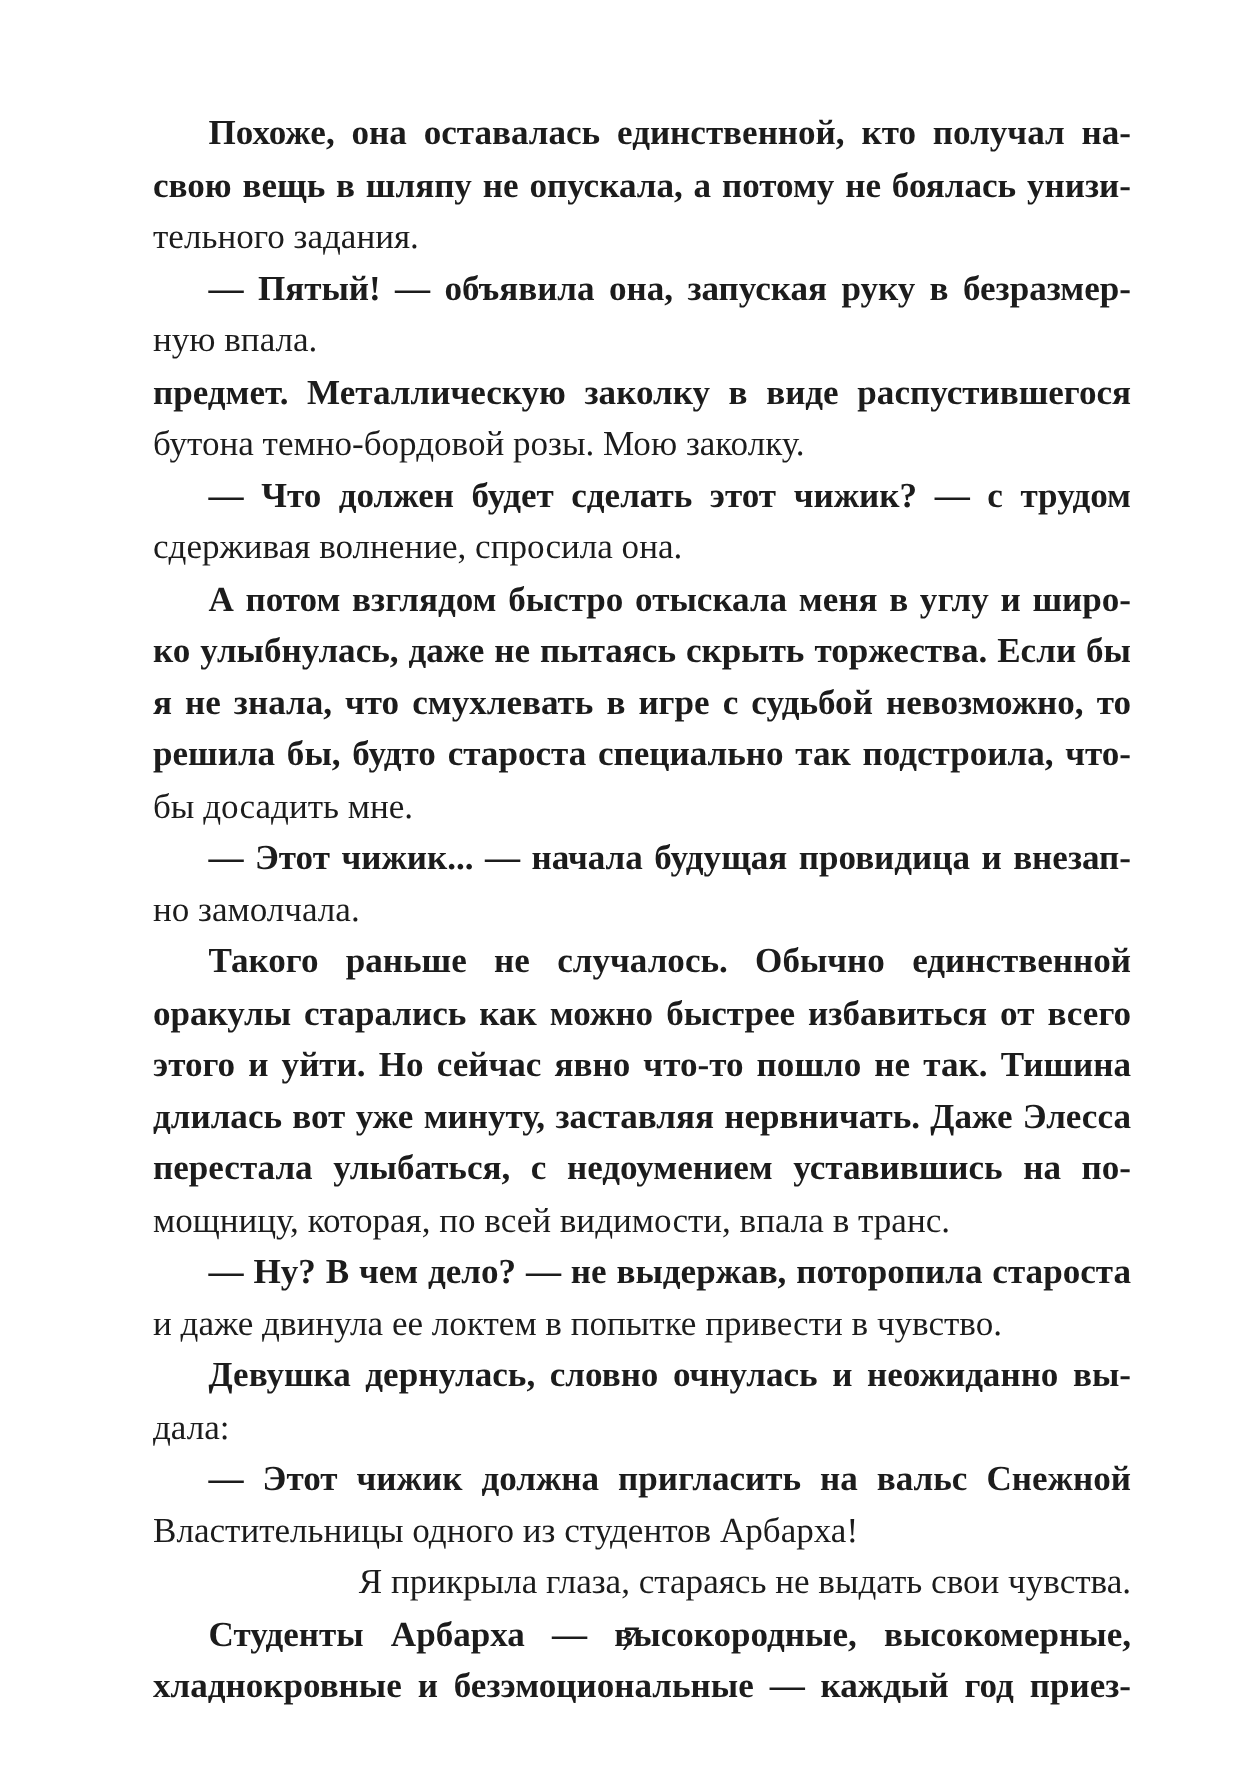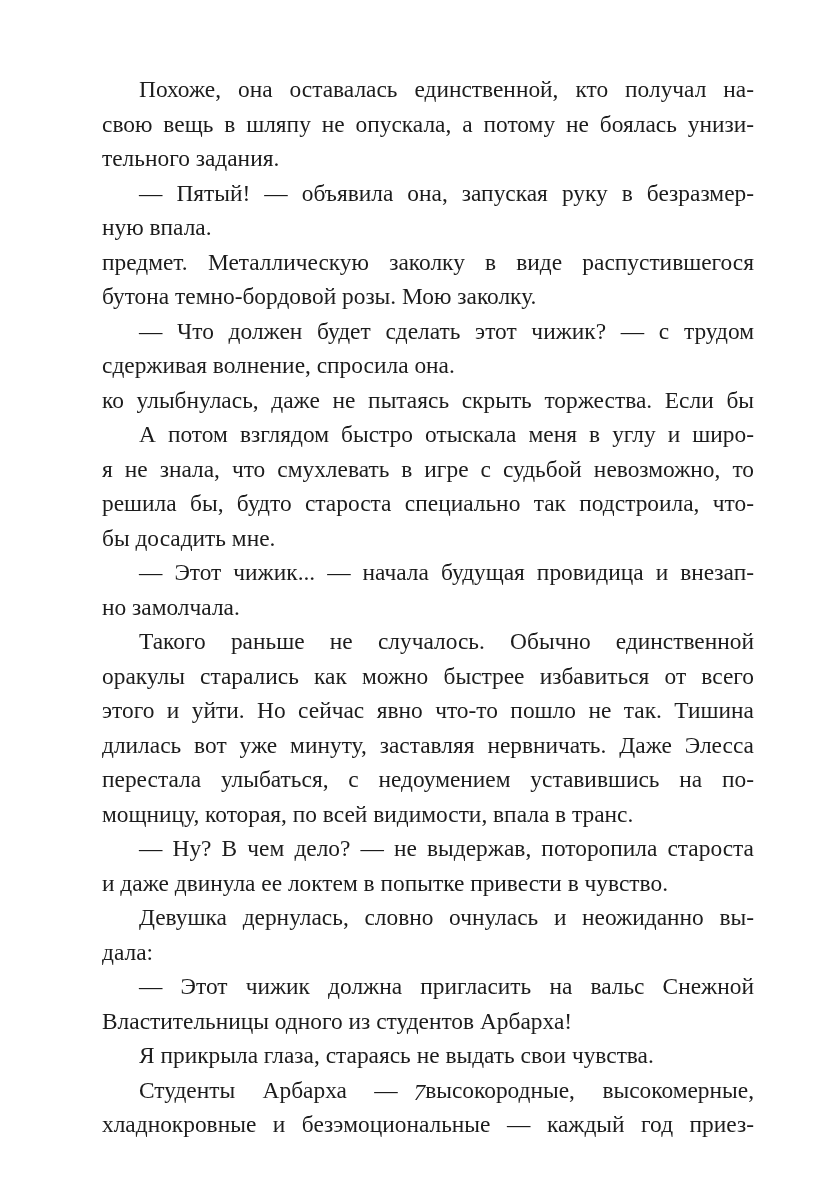--- a/index.html
+++ b/index.html
@@ -31,6 +31,7 @@
     .line.justify {
       text-align: justify;
       text-align-last: justify;
+      font-weight: bold;
     }
     .line.indent {
       padding-left: 37px;

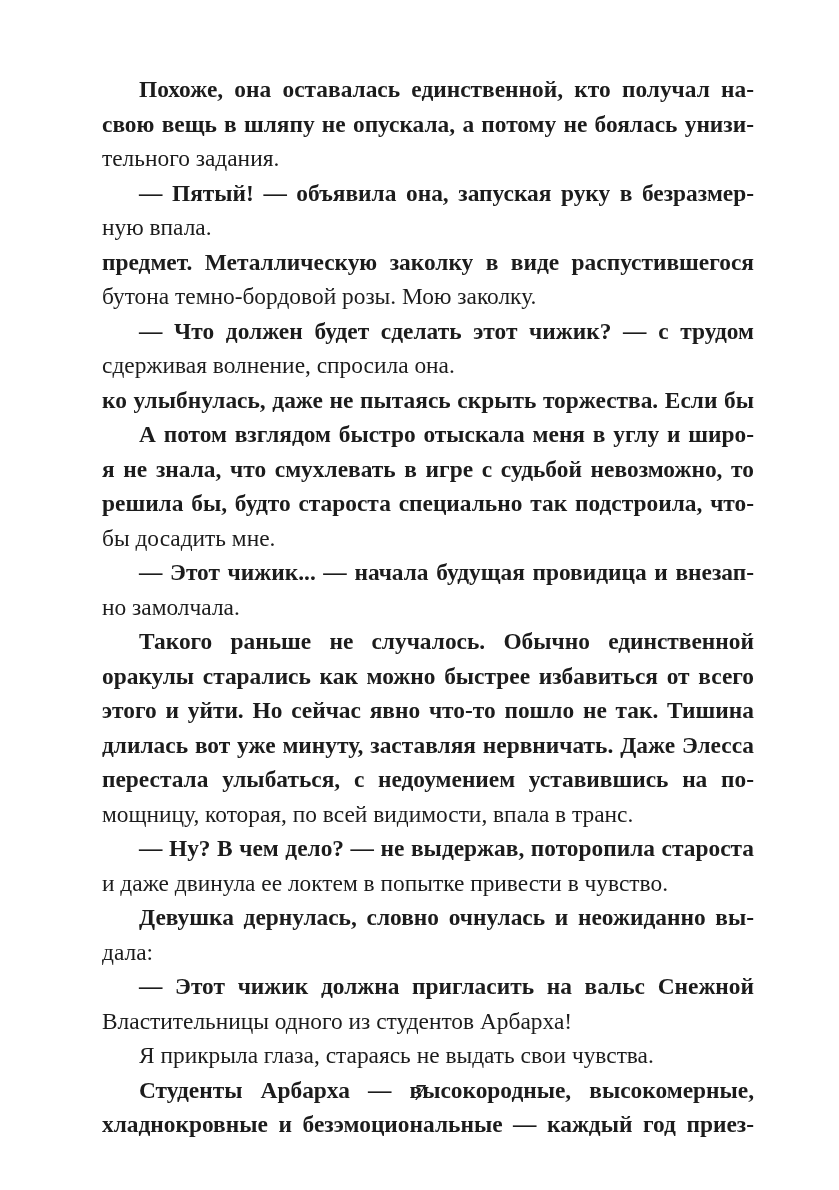--- a/index.html
+++ b/index.html
@@ -61,8 +61,8 @@
   <span class="line">бутона темно-бордовой розы. Мою заколку.</span>
   <span class="line indent justify">— Что должен будет сделать этот чижик? — с трудом</span>
   <span class="line">сдерживая волнение, спросила она.</span>
+  <span class="line indent justify">А потом взглядом быстро отыскала меня в углу и широ-</span>
   <span class="line justify">ко улыбнулась, даже не пытаясь скрыть торжества. Если бы</span>
-  <span class="line indent justify">А потом взглядом быстро отыскала меня в углу и широ-</span>
   <span class="line justify">я не знала, что смухлевать в игре с судьбой невозможно, то</span>
   <span class="line justify">решила бы, будто староста специально так подстроила, что-</span>
   <span class="line">бы досадить мне.</span>

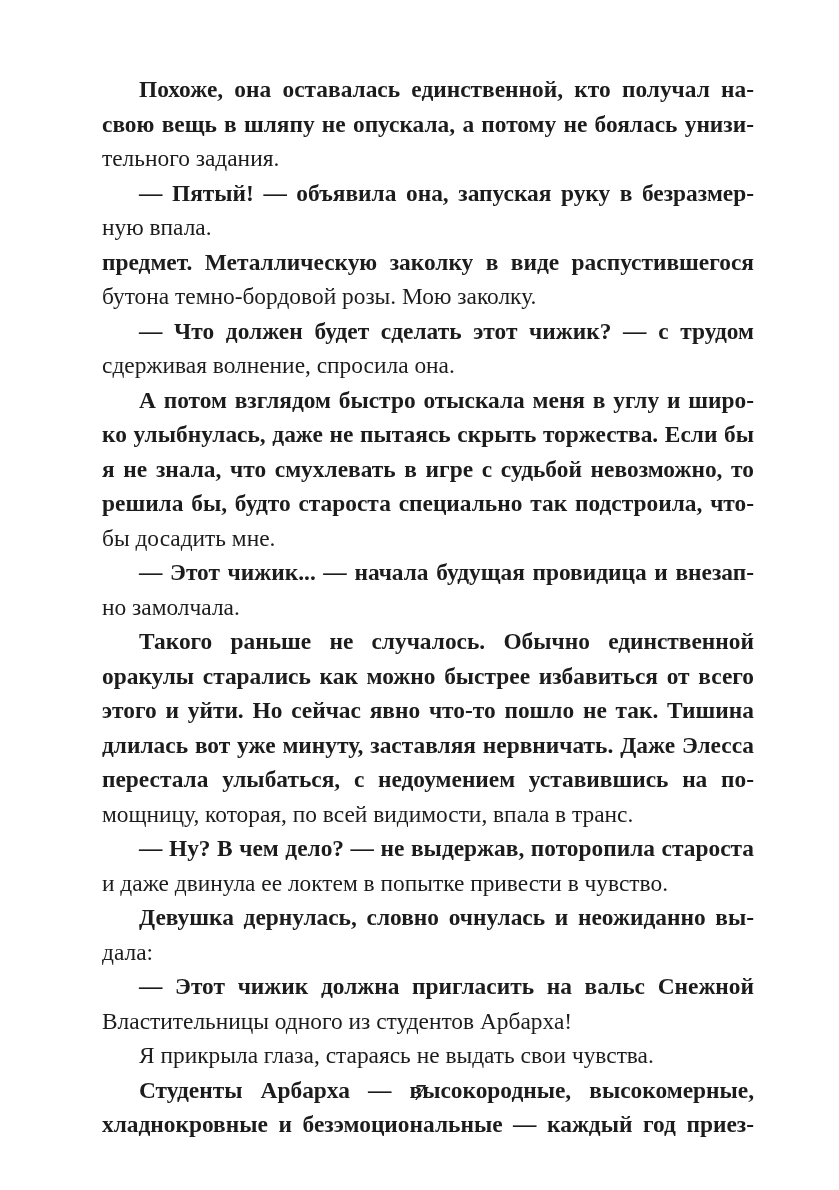--- a/index.html
+++ b/index.html
@@ -35,6 +35,7 @@
     }
     .line.indent {
       padding-left: 37px;
+      text-align: right;
     }
     .page-number {
       position: absolute;

